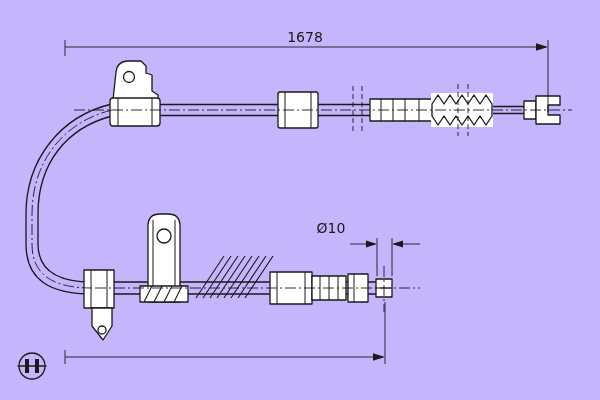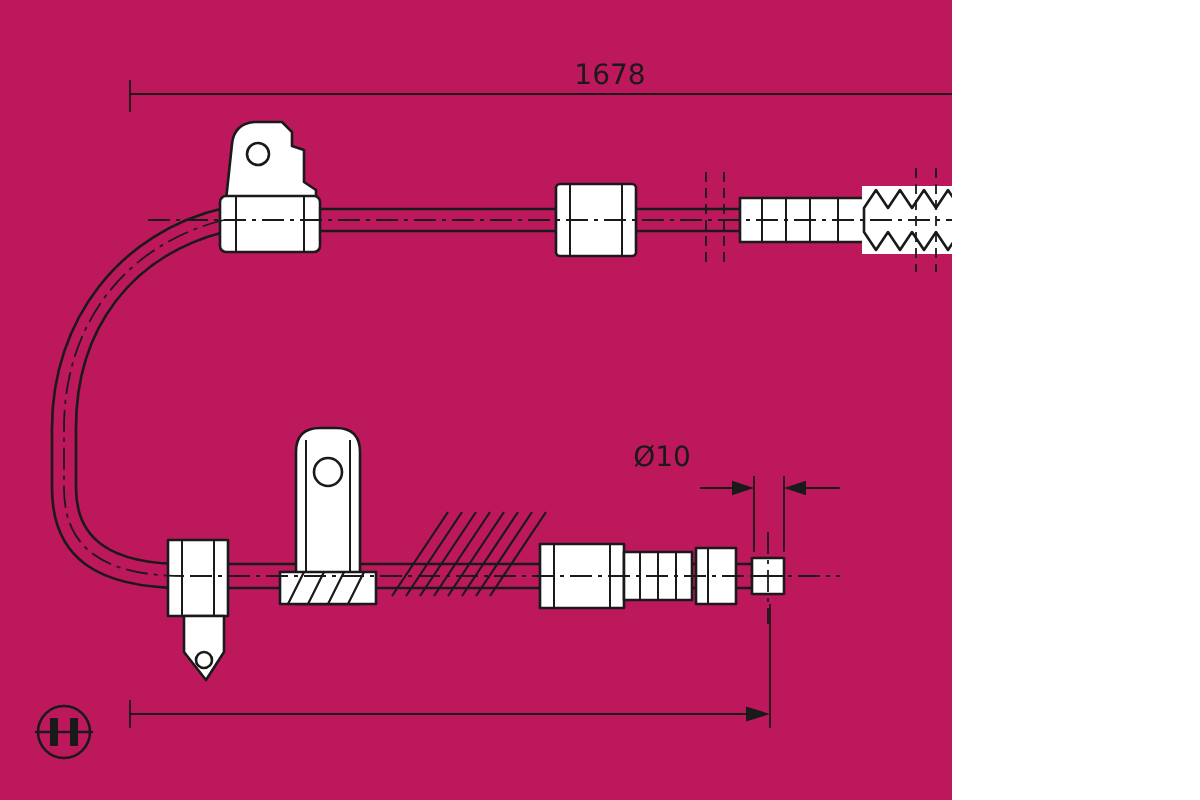--- a/index.html
+++ b/index.html
@@ -3,7 +3,7 @@
 <meta charset="utf-8">
 <style>
   html,body{margin:0;padding:0;background:#ffffff;}
-  .stage{position:relative;width:476px;height:400px;background:#be185d;overflow:hidden;
+  .stage{position:relative;width:600px;height:400px;background:#c4b5fd;overflow:hidden;
          font-family:"DejaVu Sans", sans-serif;}
   svg{display:block;}
   .ln{stroke:#1a1a1a;stroke-width:1.3;fill:none;stroke-linejoin:round;stroke-linecap:round;}

